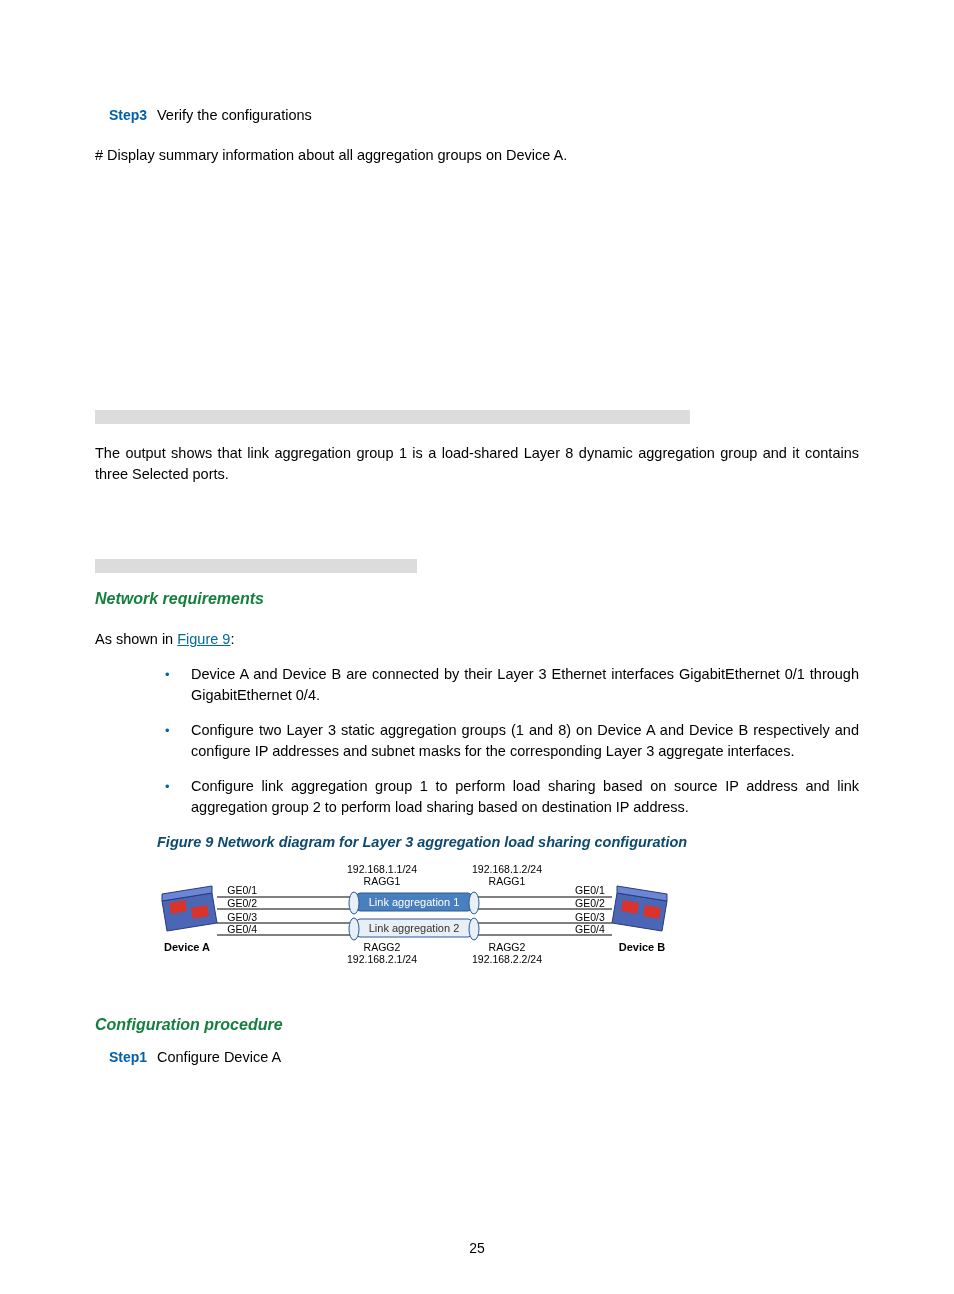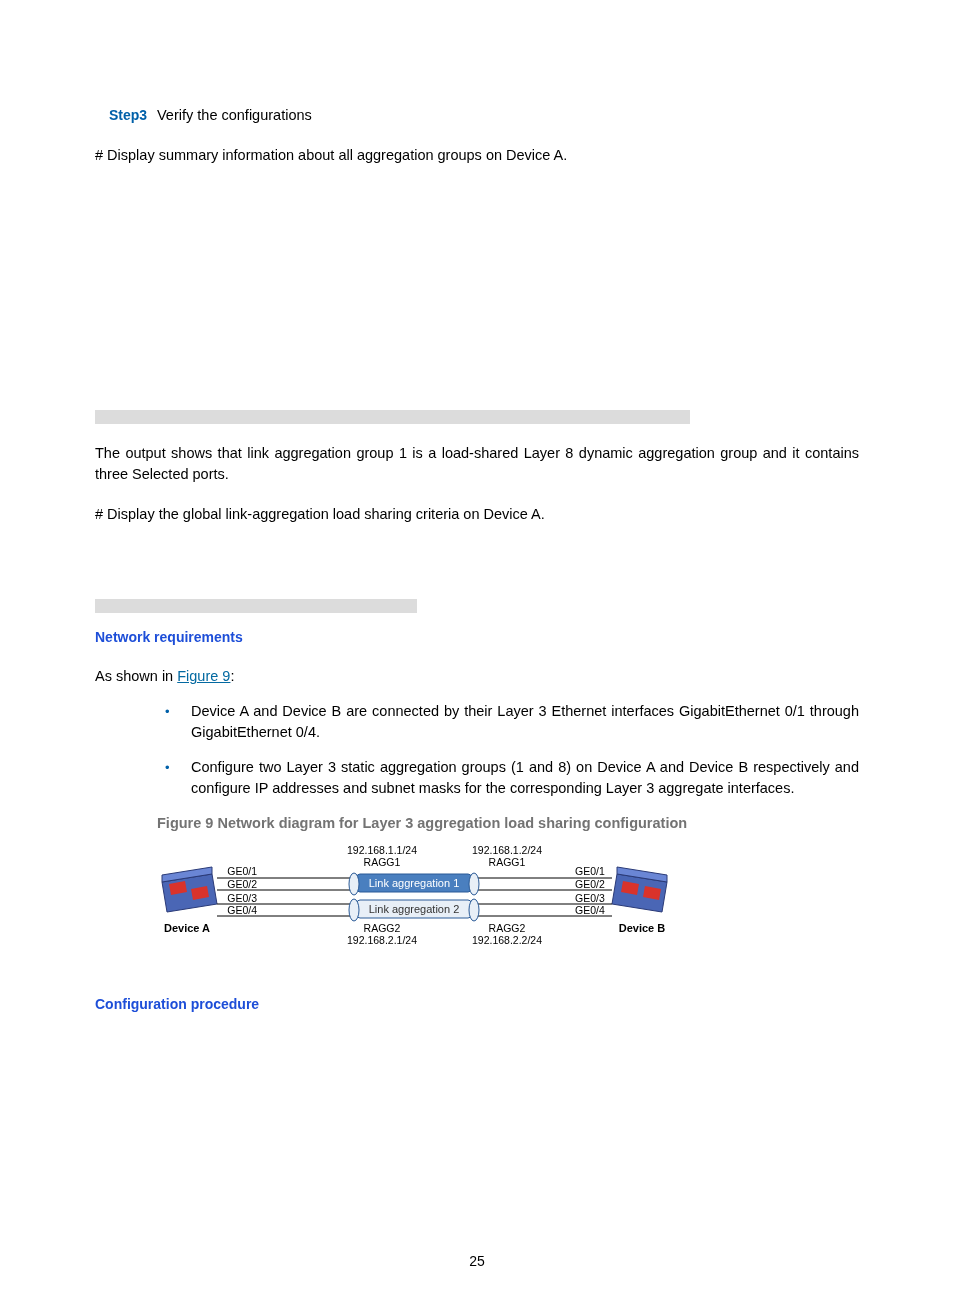--- a/index.html
+++ b/index.html
@@ -131,7 +131,6 @@
 
   <div class="indent para" style="text-align:justify">The output shows that link aggregation group 1 is a load-shared Layer 8 dynamic aggregation group and it contains three Selected ports.</div>
 
-  <div class="indent para"># Display the global link-aggregation load sharing criteria on Device A.</div>
 
   <div class="indent grey-placeholder2"></div>
 

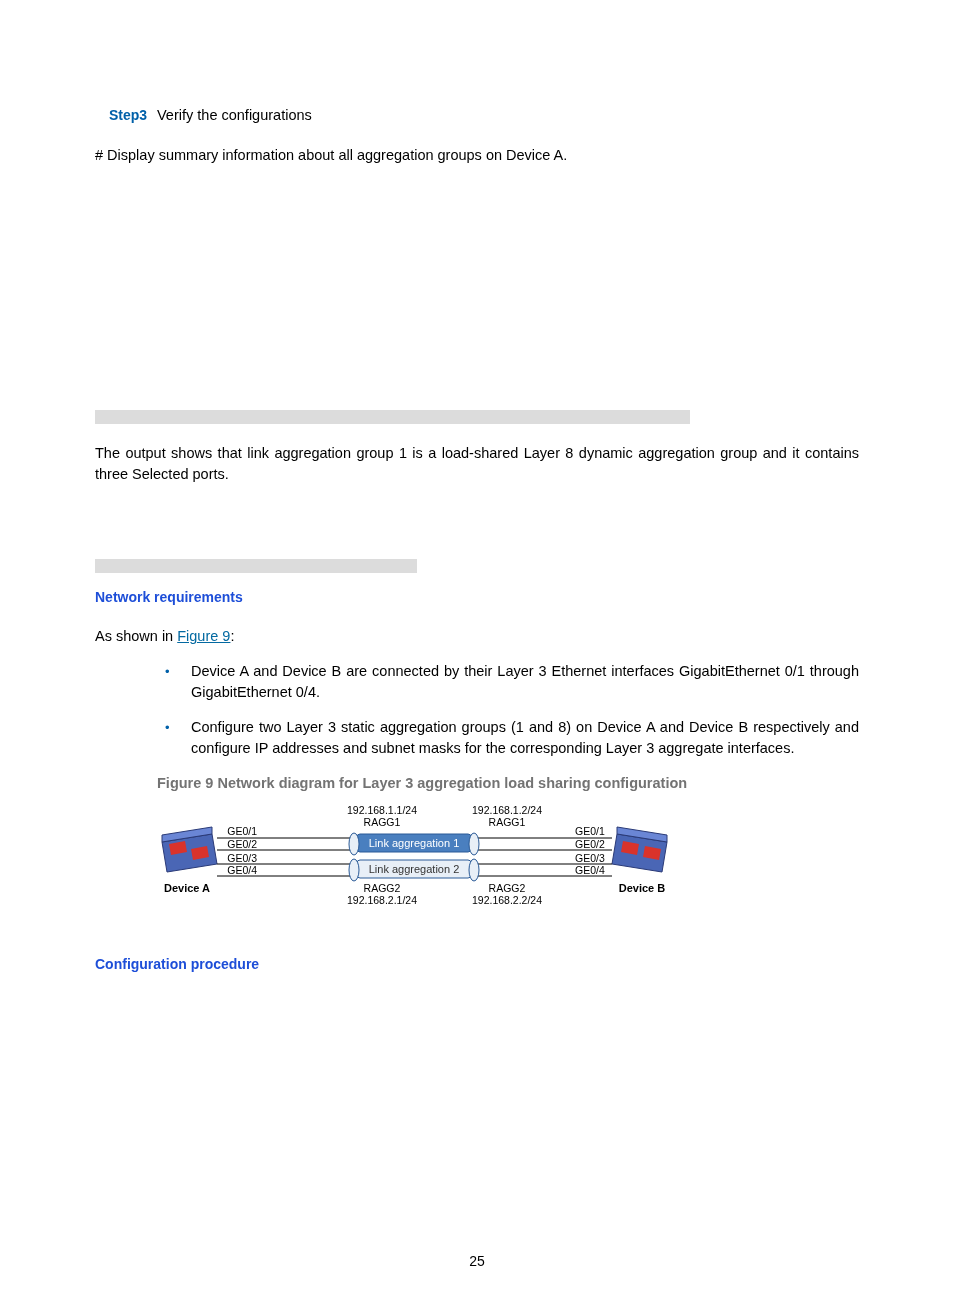--- a/index.html
+++ b/index.html
@@ -63,10 +63,11 @@
     letter-spacing: 0.2px;
   }
   .sub-head {
-    color: #1d4ed8;
+    color: #15803d;
     font-weight: bold;
-    font-size: 14px;
+    font-size: 16px;
     margin: 4px 0 10px 0;
+    font-style: italic;
   }
   .link {
     color: #0369a1;

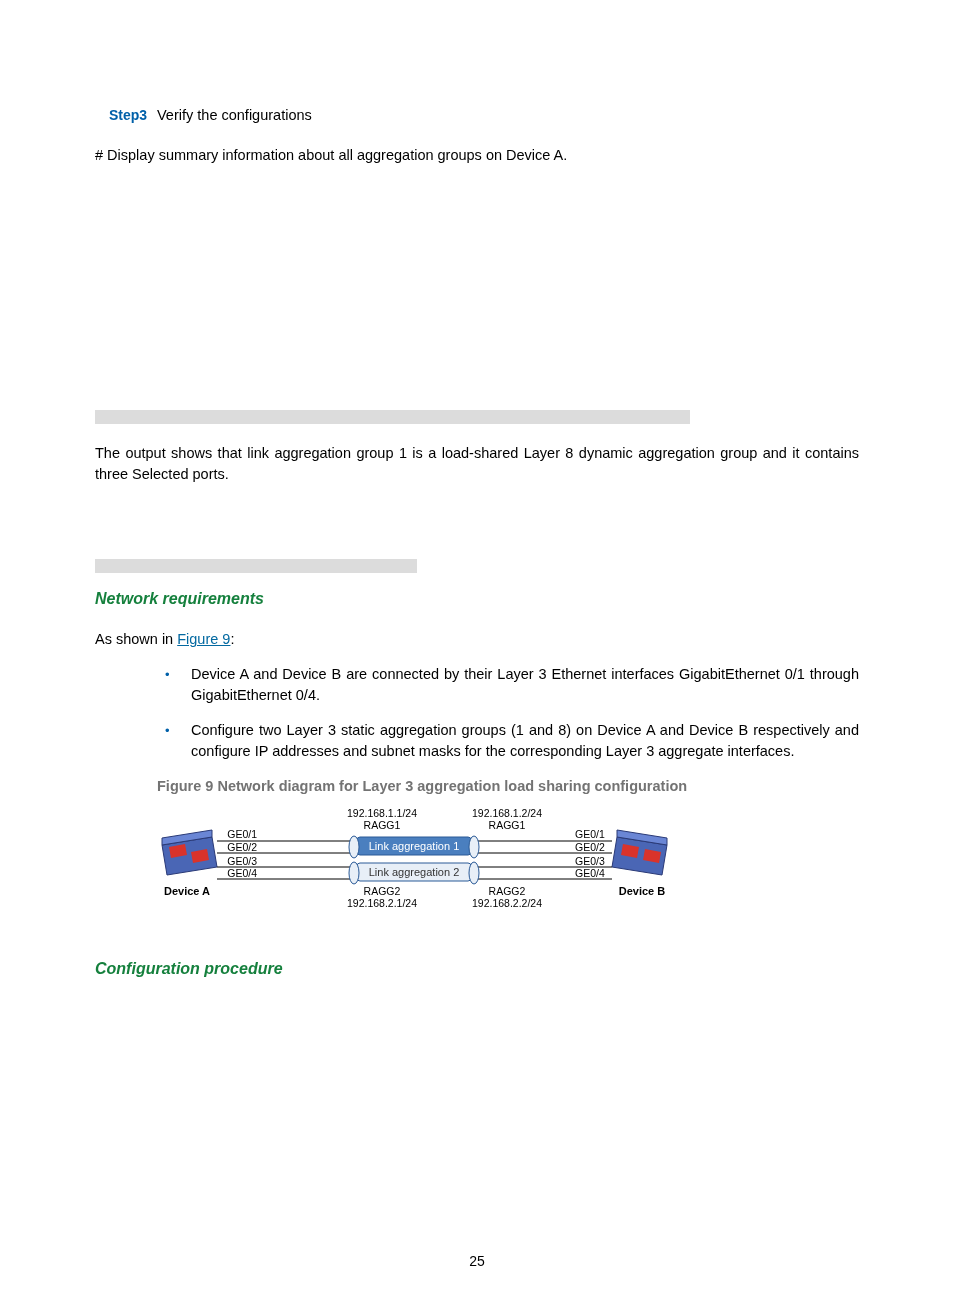--- a/index.html
+++ b/index.html
@@ -148,6 +148,7 @@
   <ul class="bullets">
     <li>Device A and Device B are connected by their Layer 3 Ethernet interfaces GigabitEthernet 0/1 through GigabitEthernet 0/4.</li>
     <li>Configure two Layer 3 static aggregation groups (1 and 8) on Device A and Device B respectively and configure IP addresses and subnet masks for the corresponding Layer 3 aggregate interfaces.</li>
+    <li>Configure link aggregation group 1 to perform load sharing based on source IP address and link aggregation group 2 to perform load sharing based on destination IP address.</li>
   </ul>
 
   <div class="fig-caption">Figure 9 Network diagram for Layer 3 aggregation load sharing configuration</div>

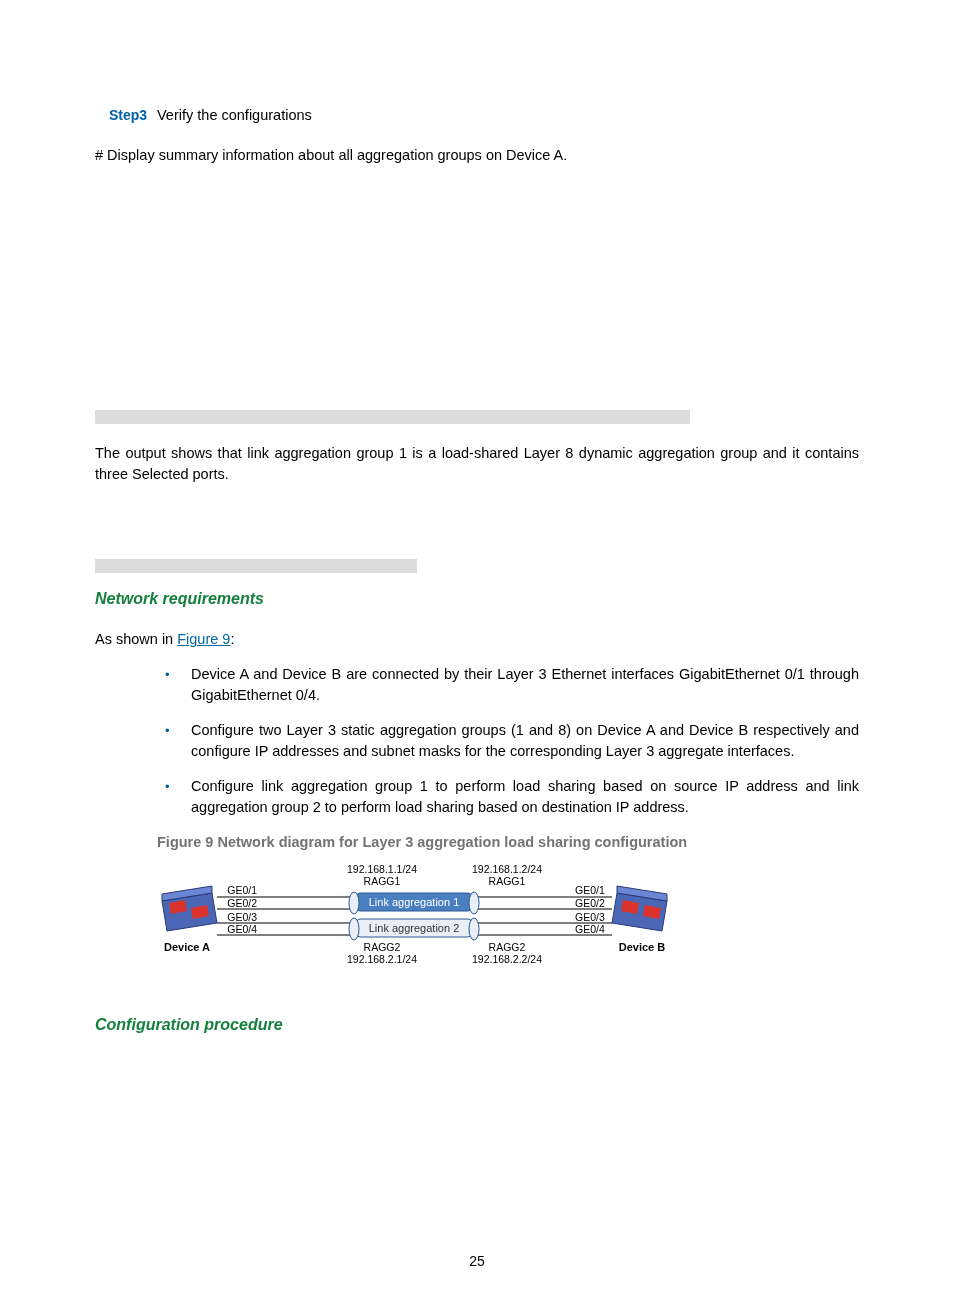--- a/index.html
+++ b/index.html
@@ -93,10 +93,11 @@
     top: 2px;
   }
   .fig-caption {
-    color: #737373;
+    color: #0c4a6e;
     font-weight: bold;
     font-size: 14.5px;
     margin: 8px 0 10px 62px;
+    font-style: italic;
   }
   .diagram-wrap {
     margin-left: 62px;

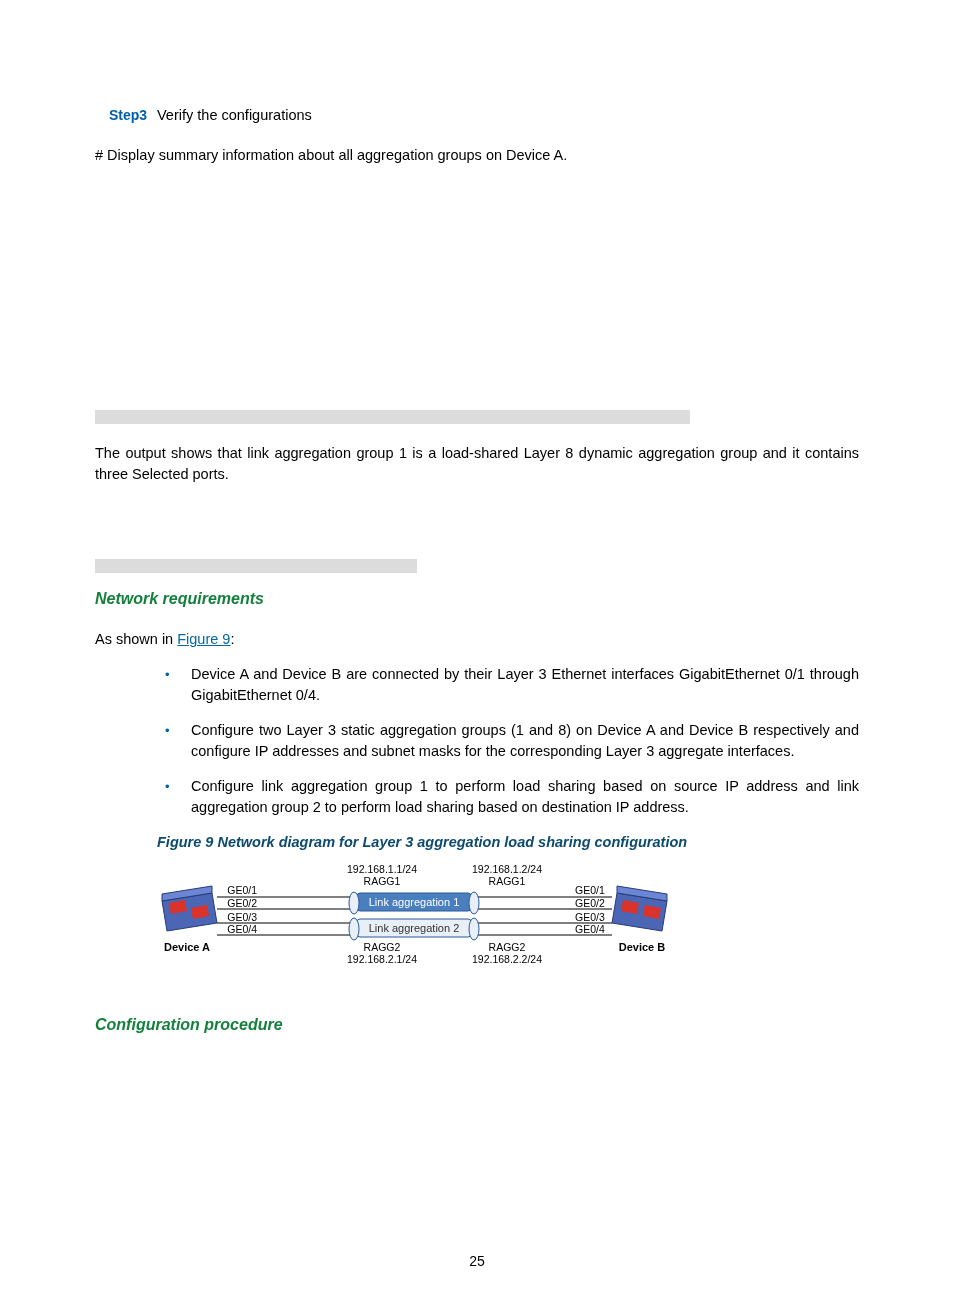--- a/index.html
+++ b/index.html
@@ -217,6 +217,10 @@
 
   <div class="sub-head">Configuration procedure</div>
 
+  <div class="step-row">
+    <div class="step-label">Step1</div>
+    <div class="step-text">Configure Device A</div>
+  </div>
 
   <div class="page-num">25</div>
 </div>

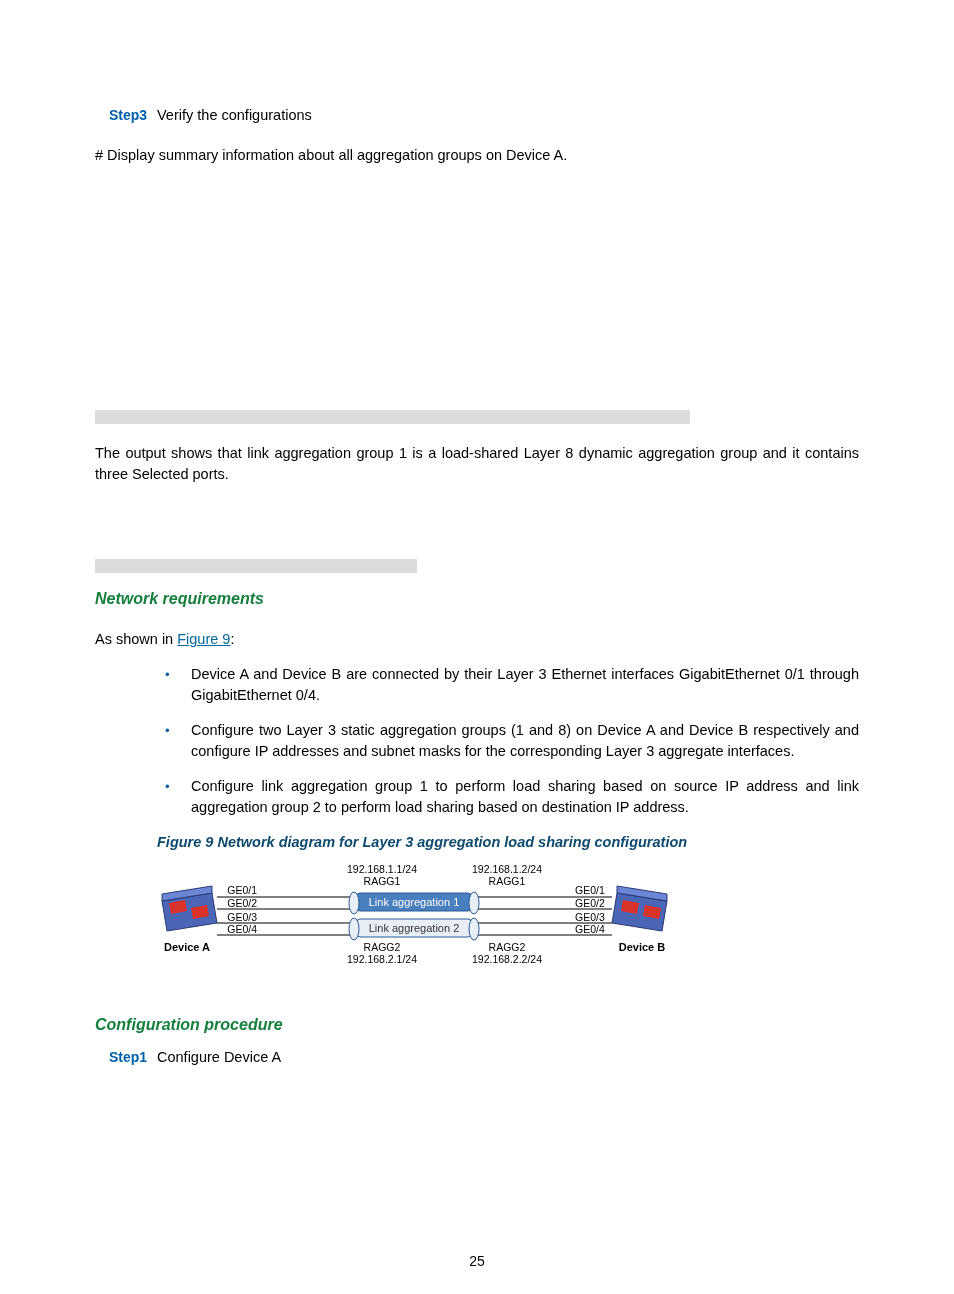--- a/index.html
+++ b/index.html
@@ -108,7 +108,7 @@
   }
   .page-num {
     position: absolute;
-    bottom: 23px;
+    bottom: 36px;
     left: 0;
     right: 0;
     text-align: center;

